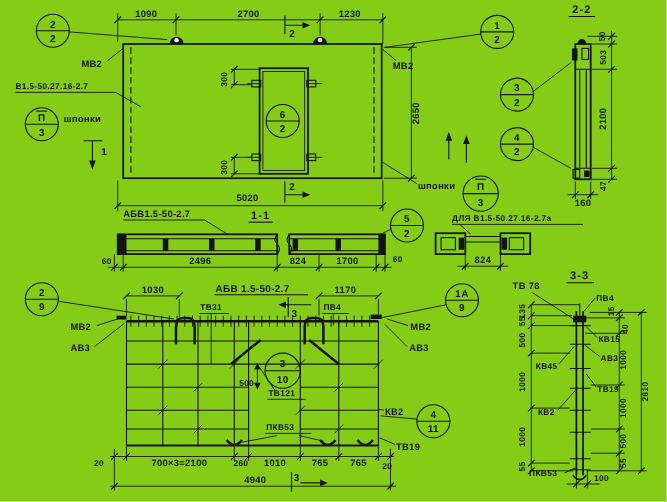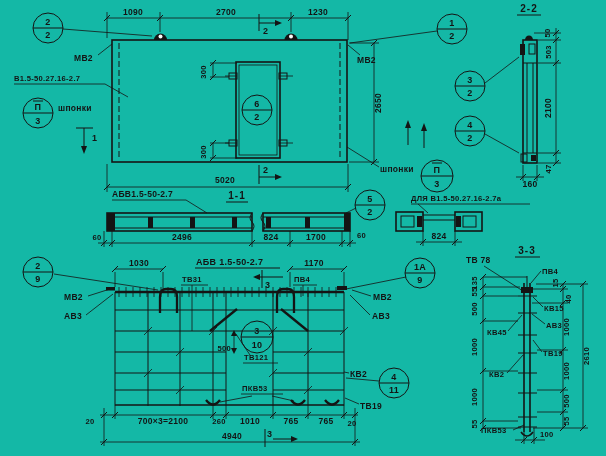--- a/index.html
+++ b/index.html
@@ -3,7 +3,7 @@
 <meta charset="utf-8">
 <style>
   html,body{margin:0;padding:0;background:#e8e8e4;}
-  .sheet{position:relative;width:606px;height:456px;background:#14b8a6;overflow:hidden;
+  .sheet{position:relative;width:606px;height:456px;background:#84cc16;overflow:hidden;
          font-family:"Liberation Sans",sans-serif;}
   svg{position:absolute;left:0;top:0;}
   svg text{fill:#141414;font-family:"Liberation Sans","DejaVu Sans",sans-serif;

